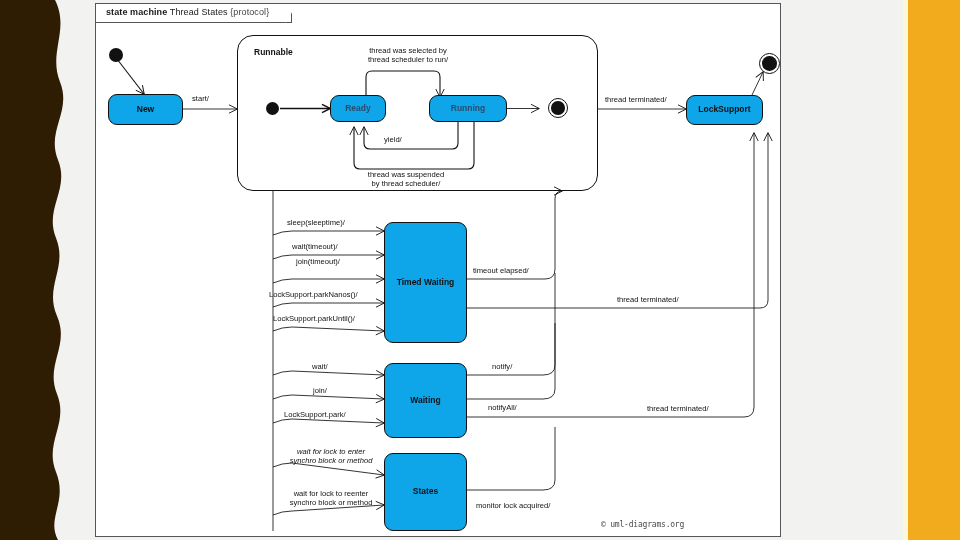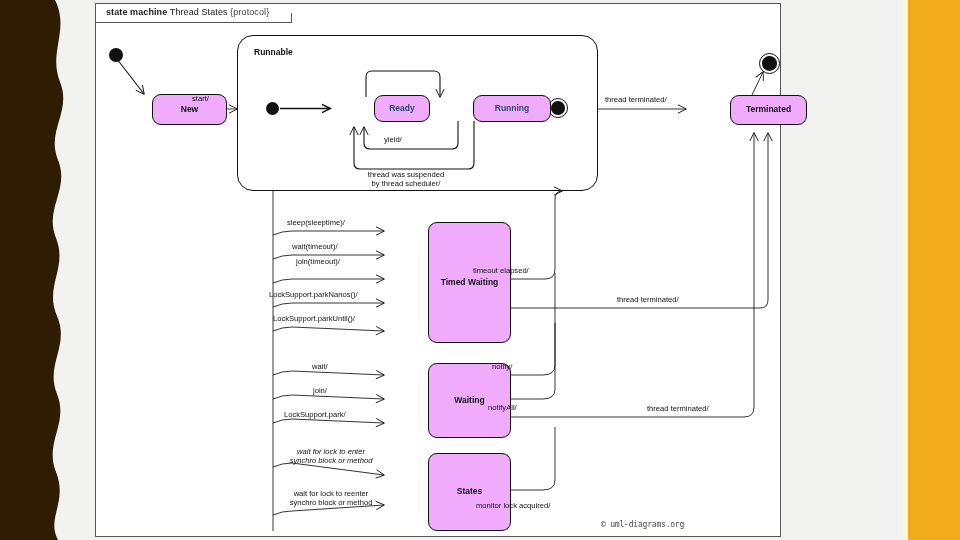--- a/index.html
+++ b/index.html
@@ -201,6 +201,7 @@
 
       <div class="lbl" style="left:96px;top:71px;">start/</div>
 
+      <div class="lbl two" style="left:252px;top:23px;width:120px;">thread was selected by<br>thread scheduler to run/</div>
 
       <div class="lbl" style="left:288px;top:112px;">yield/</div>
 

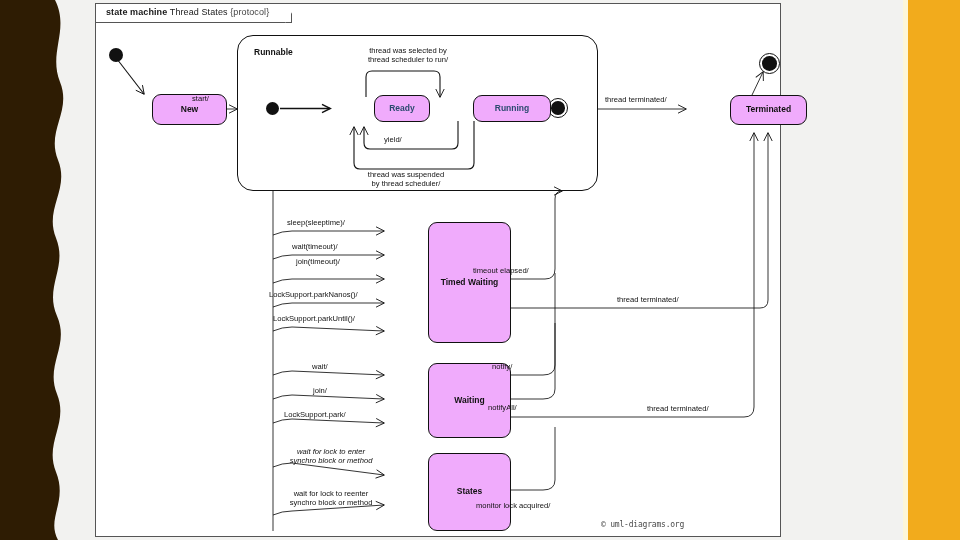--- a/index.html
+++ b/index.html
@@ -51,11 +51,10 @@
   
   .state{
     position:absolute;box-sizing:border-box;
-    border:1px solid #111;border-radius:9px;background:#f0abfc;
+    border:1px solid #111;border-radius:9px;background:#0ea5e9;
     display:flex;align-items:center;justify-content:center;
     font-size:8.5px;font-weight:bold;color:#111;text-align:center;
     line-height:1.15;
-    margin-left:44px;
   }
   .state.blue{color:#2b4a6f;}
 

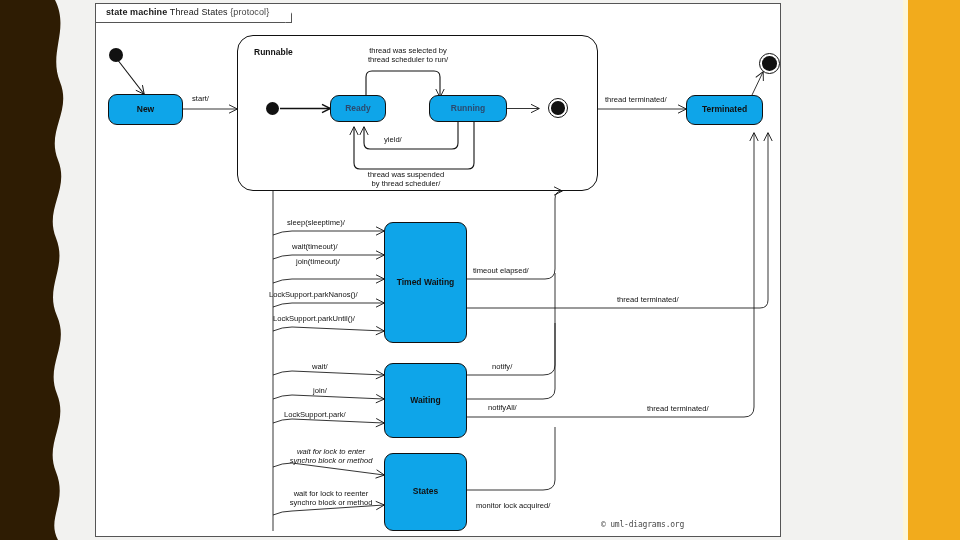--- a/index.html
+++ b/index.html
@@ -190,7 +190,7 @@
 
       <div class="state blue" style="left:333px;top:72px;width:78px;height:27px;">Running</div>
 
-      <div class="state" style="left:590px;top:72px;width:77px;height:30px;">Terminated</div>
+      <div class="state" style="left:590px;top:72px;width:77px;height:30px;">LockSupport</div>
 
       <div class="state" style="left:288px;top:199px;width:83px;height:121px;">Timed Waiting</div>
 

